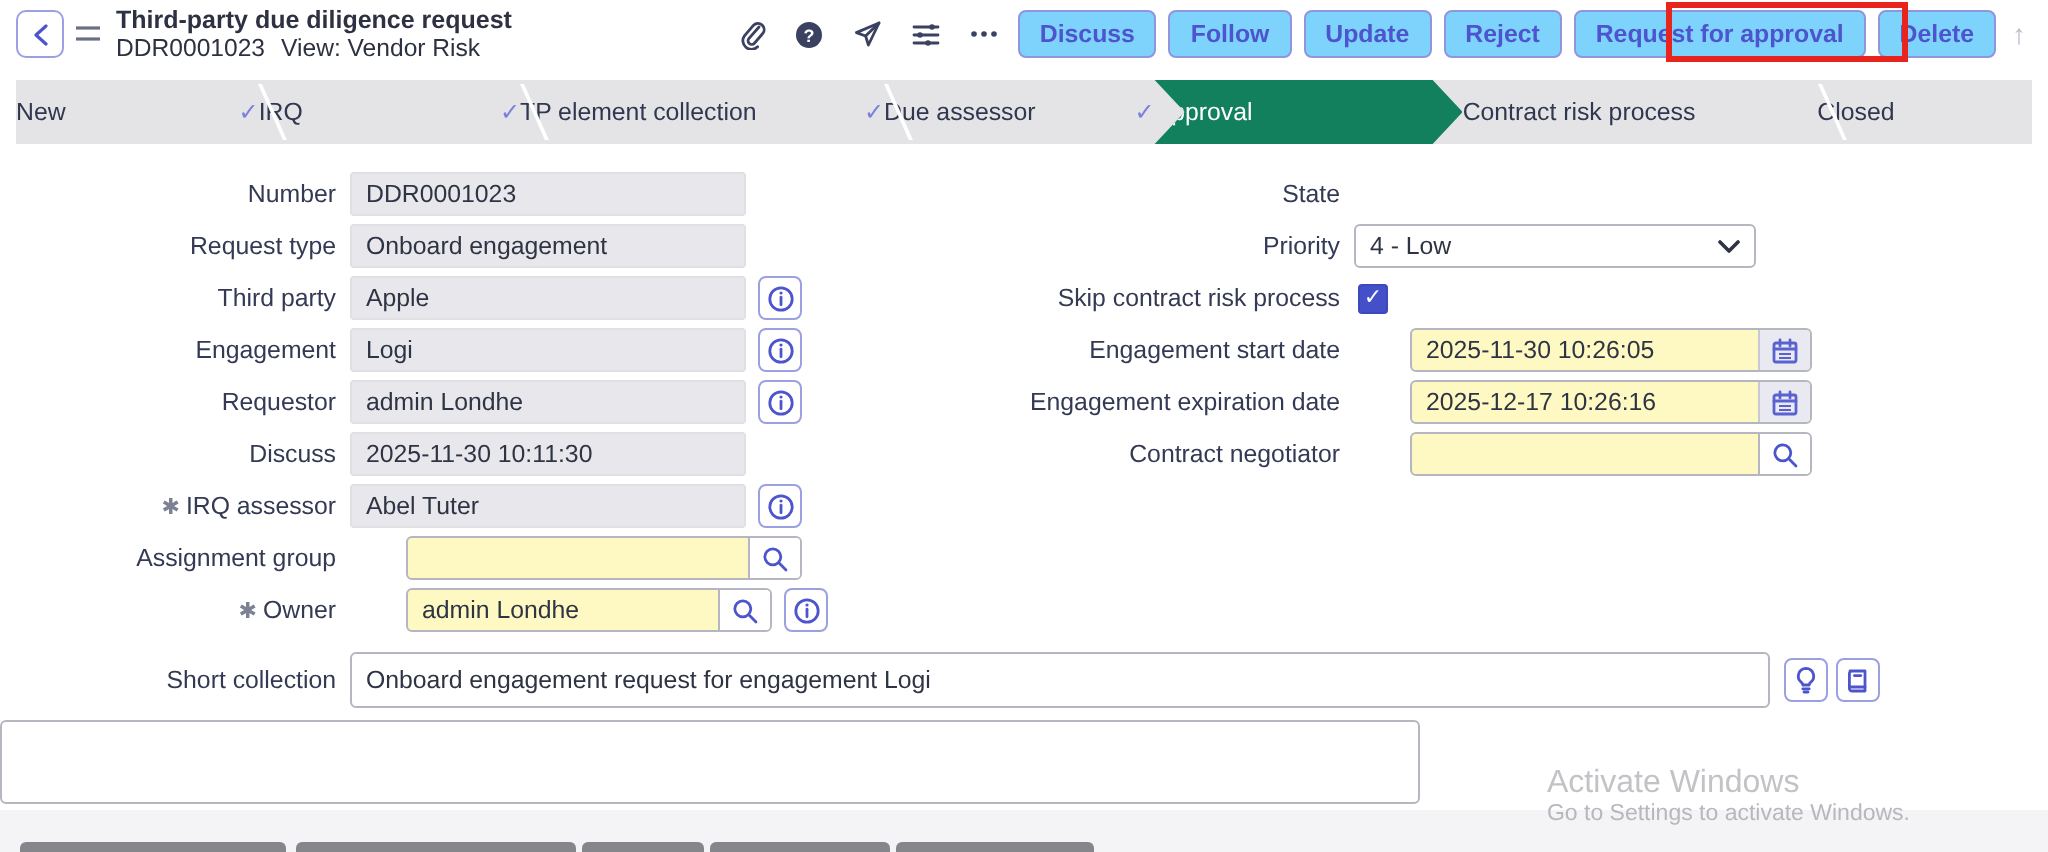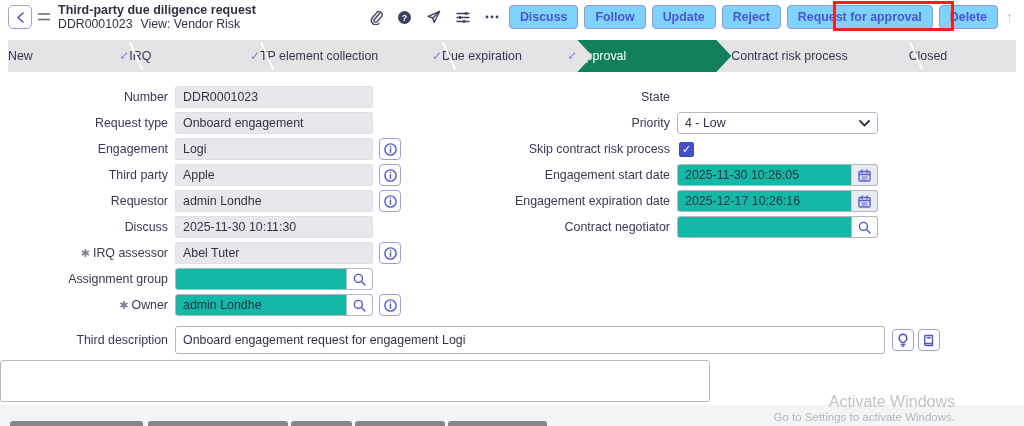--- a/index.html
+++ b/index.html
@@ -175,7 +175,7 @@
         <span class="chk">✓</span>
       </div>
       <div class="stage sep" style="flex: 1.45 1 0px;">
-        <span>Due expiration</span>
+        <span>Due assessor</span>
         <span class="chk">✓</span>
       </div>
       <div class="stage active" style="flex: 1.65 1 0px;">

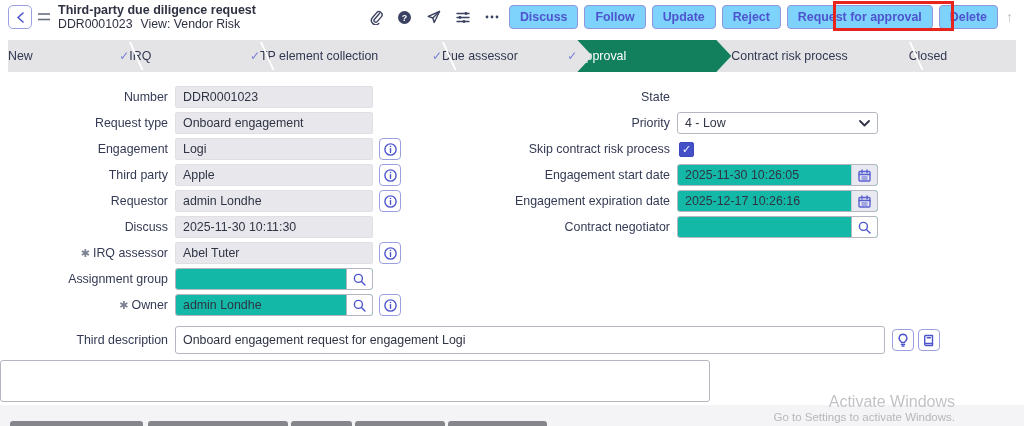--- a/index.html
+++ b/index.html
@@ -201,8 +201,8 @@
             <input class="ro" readonly="" value="Onboard engagement" style="">
           </div>
           <div class="frow">
-            <label class="flabel"><span>Engagement</span></label>
-            <input class="ro" readonly="" value="Logi" style="">
+            <label class="flabel"><span>Third party</span></label>
+            <input class="ro" readonly="" value="Apple" style="">
             <button class="squarebtn">
               <span>
                 <svg width="13" height="13" viewBox="0 0 13 13">
@@ -214,8 +214,8 @@
             </button>
           </div>
           <div class="frow">
-            <label class="flabel"><span>Third party</span></label>
-            <input class="ro" readonly="" value="Apple" style="">
+            <label class="flabel"><span>Engagement</span></label>
+            <input class="ro" readonly="" value="Logi" style="">
             <button class="squarebtn">
               <span>
                 <svg width="13" height="13" viewBox="0 0 13 13">

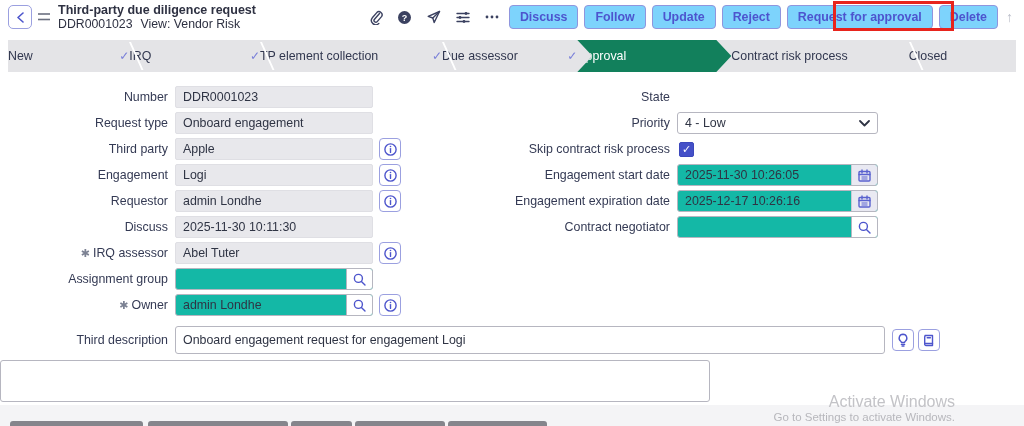--- a/index.html
+++ b/index.html
@@ -47,7 +47,7 @@
   .ro { width:198px; height:22px; background:#e8e8ec; border:1px solid #dfdfe4; border-radius:2px;
         padding:0 7px; font-size:12.4px; color:#2f3444; font-family:"Liberation Sans",sans-serif; }
   .colR .ro { width:201px; }
-  .editwrap { display:flex; width:198px; height:22px; border:1px solid #b6b6c0; border-radius:3px; background:#14b8a6; overflow:hidden; }
+  .editwrap { display:flex; width:198px; height:22px; border:1px solid #b6b6c0; border-radius:3px; background:#fef9c3; overflow:hidden;margin-left:28px; }
   .colR .editwrap { width:201px; }
   .editwrap input { flex:1; min-width:0; border:none; outline:none; padding:0 7px; font-size:12.4px;
         color:#2f3444; font-family:"Liberation Sans",sans-serif; background:transparent; }

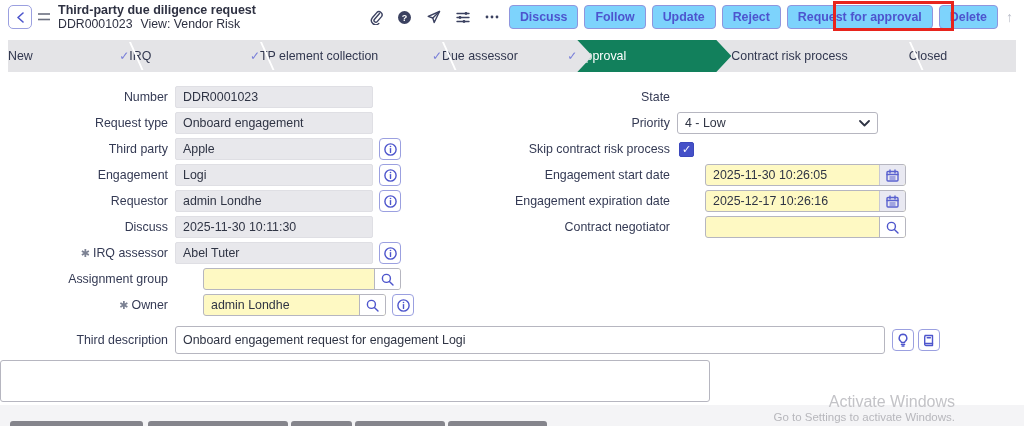--- a/index.html
+++ b/index.html
@@ -367,7 +367,7 @@
     </div>
     <div id="wideRows">
         <div class="widerow">
-          <label class="flabel"><span>Third description</span></label>
+          <label class="flabel"><span>Short collection</span></label>
           <input class="wideinput" value="Onboard engagement request for engagement Logi" style="">
           <div class="wbtns">
             <button class="squarebtn" style="margin-left: 0px;">

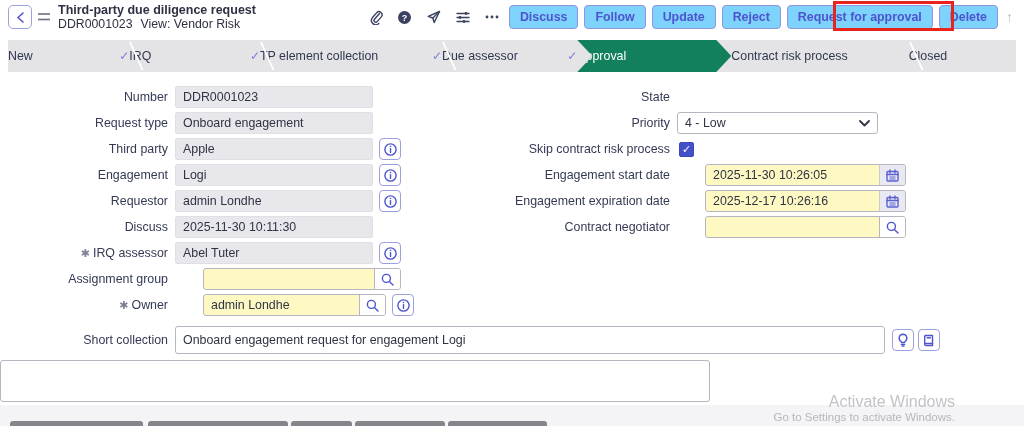--- a/index.html
+++ b/index.html
@@ -79,7 +79,7 @@
   
   .bottomstrip { position:absolute; left:0; right:0; bottom:0; height:21px; background:#f4f4f6; }
   .tabtop { position:absolute; bottom:0; height:5px; background:#85858c; border-radius:3px 3px 0 0; cursor:pointer; }
-  .watermark { position:absolute; right:69px; bottom:3px; text-align:right; z-index:3; pointer-events:none; }
+  .watermark { position:absolute; right:69px; bottom:13px; text-align:left; z-index:3; pointer-events:none; }
   .wm1 { font-size:16px; color:#c3c3c7; }
   .wm2 { font-size:11.5px; color:#b7b7bc; }
 

